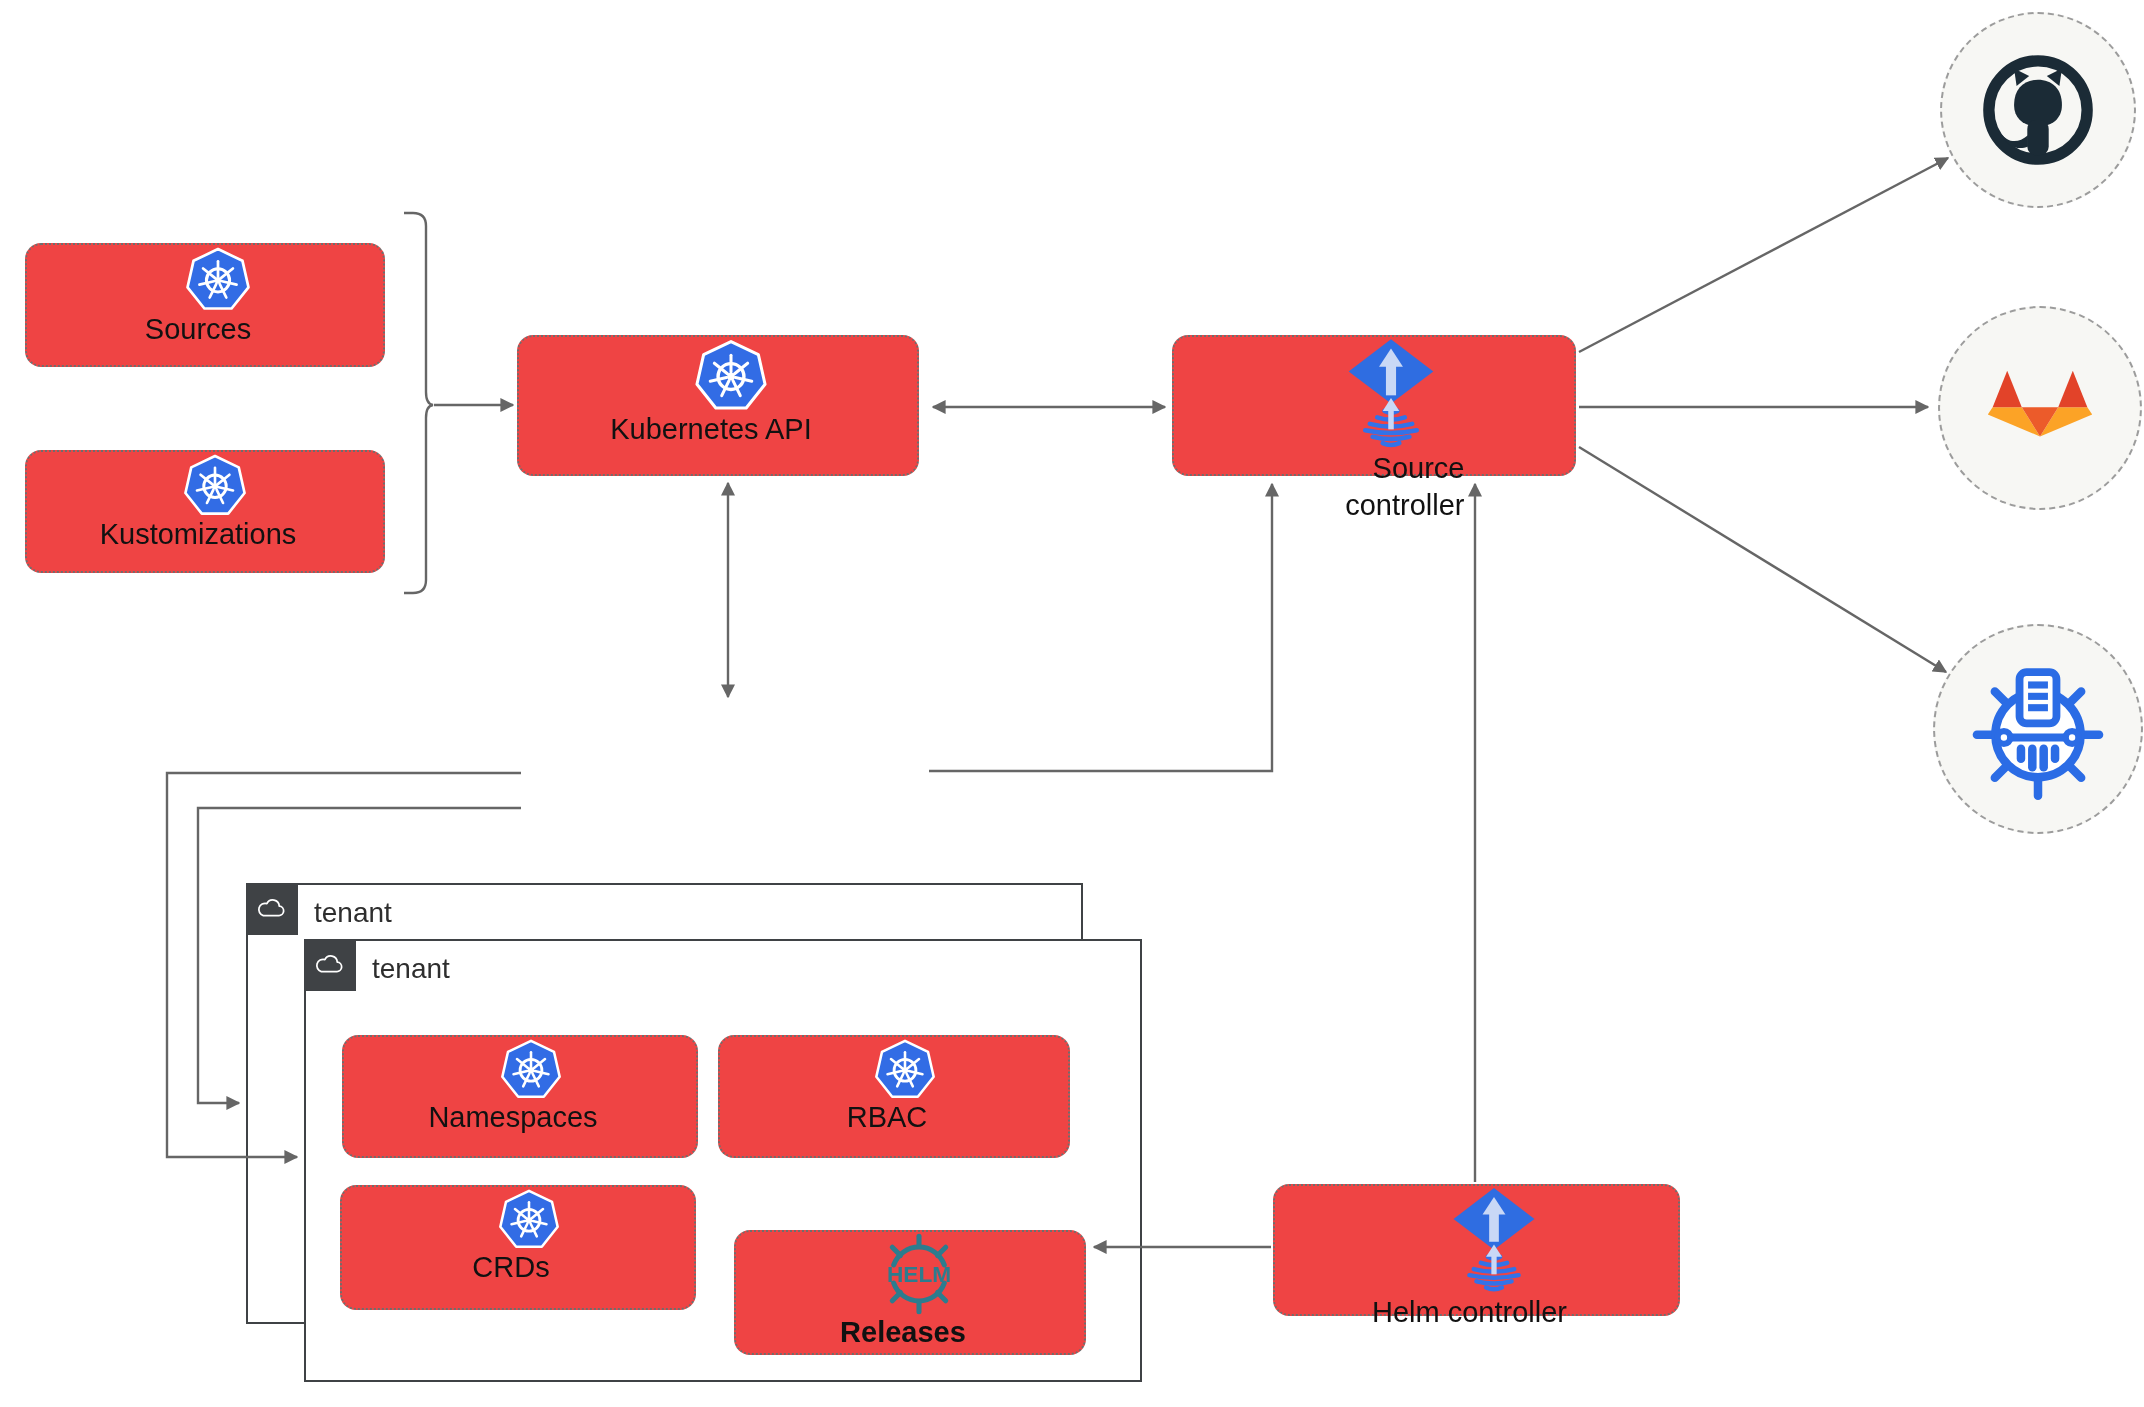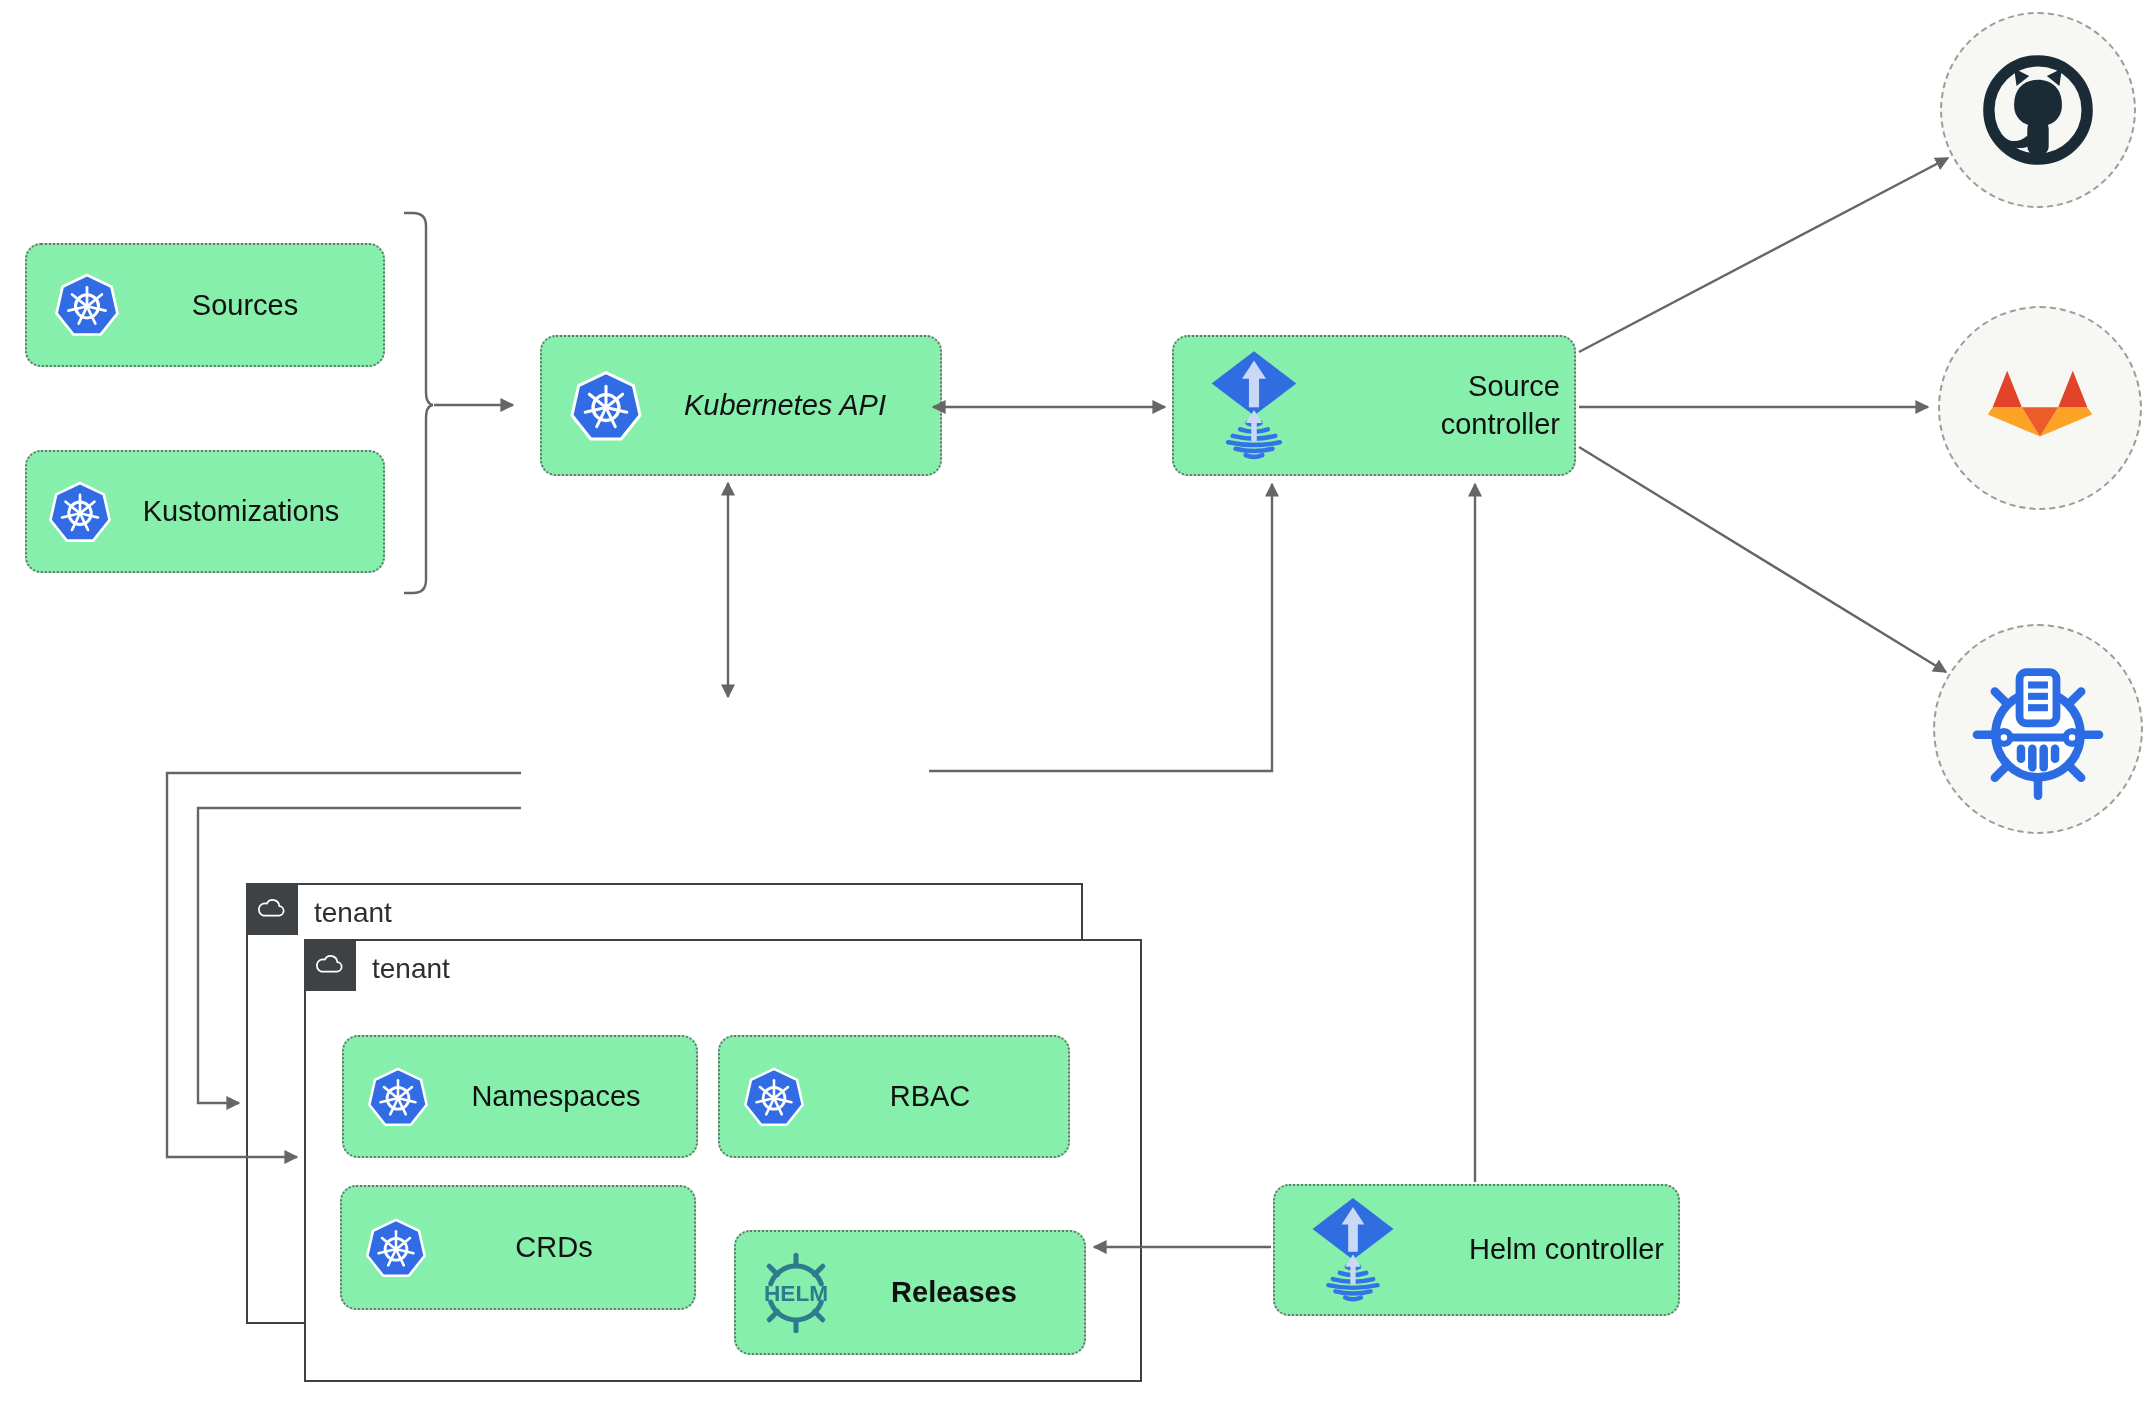--- a/index.html
+++ b/index.html
@@ -7,7 +7,7 @@
          font-family:"Liberation Sans",sans-serif;}
   svg.edges{position:absolute;left:0;top:0;z-index:40;pointer-events:none;}
   .node{position:absolute;display:flex;align-items:center;box-sizing:border-box;
-        background:#86efac;border:2px dotted #6e6e6e;border-radius:16px;z-index:20;}
+        background:#ef4444;border:2px dotted #6e6e6e;border-radius:16px;z-index:20;flex-direction:column;}
   .node .nicon{flex:0 0 auto;display:flex;align-items:center;justify-content:center;margin-left:26px;}
   .node .lbl{flex:1 1 auto;text-align:center;font-size:29px;color:#111;padding-right:14px;}
   .controller .lbl{line-height:1.28;text-align:right;}

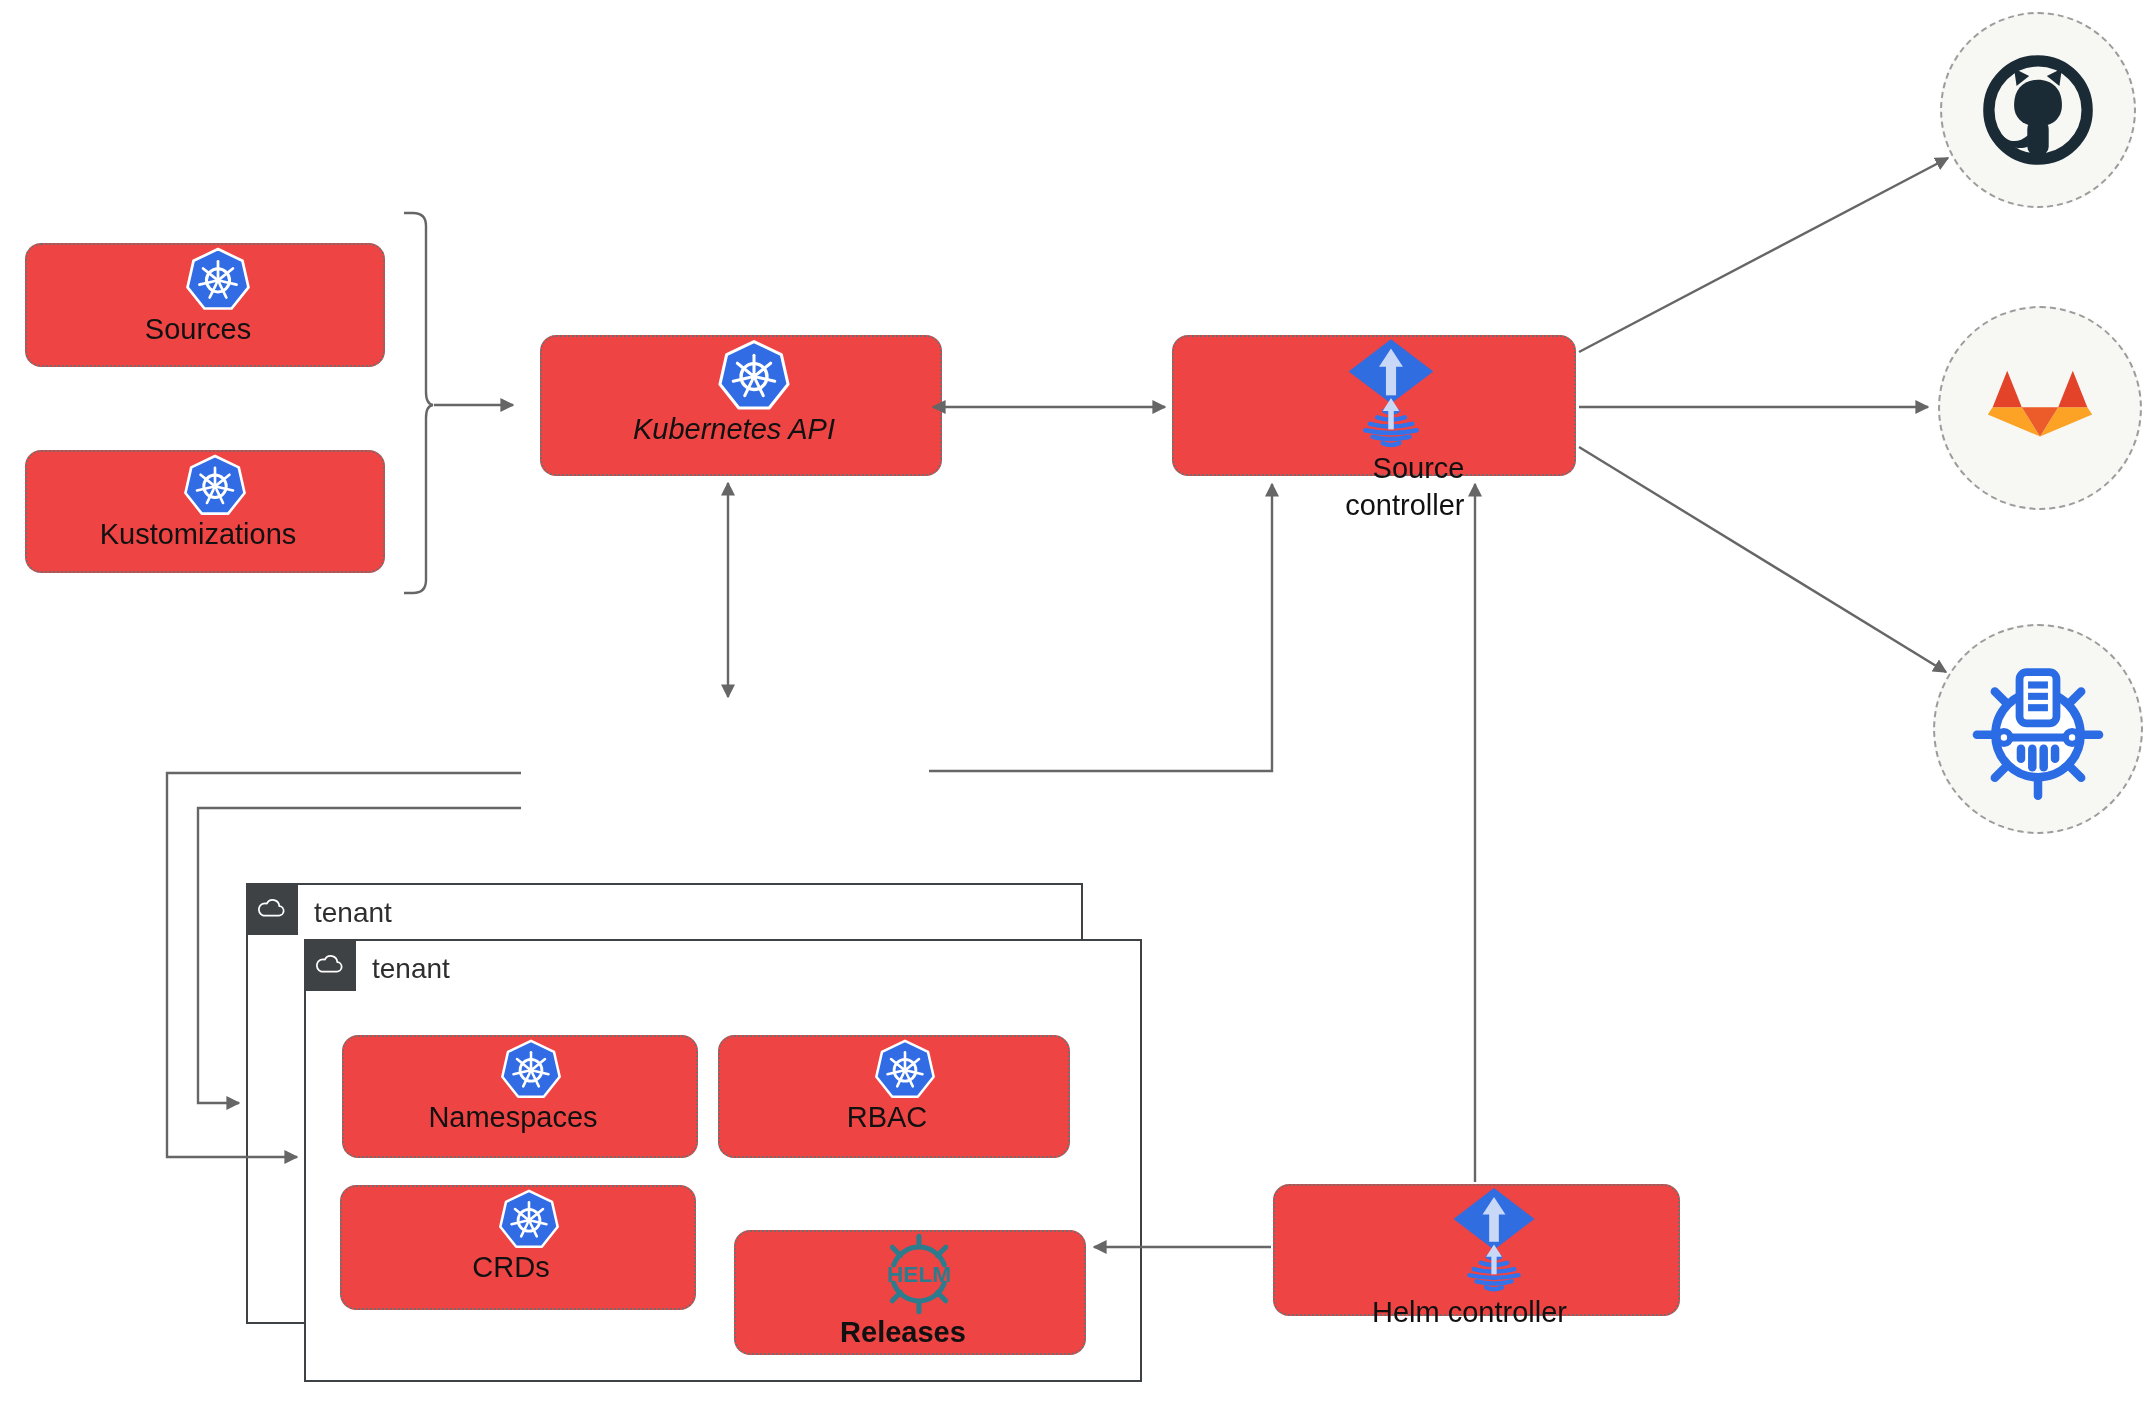--- a/index.html
+++ b/index.html
@@ -185,7 +185,7 @@
     <span class="lbl">Kustomizations</span>
   </div>
 
-  <div class="node" style="left:540px;top:335px;width:402px;height:141px;font-style:italic;">
+  <div class="node" style="left:517px;top:335px;width:402px;height:141px;">
     <span class="nicon">
         <svg width="76" height="76">
           <use href="#sym-k8s"></use>

